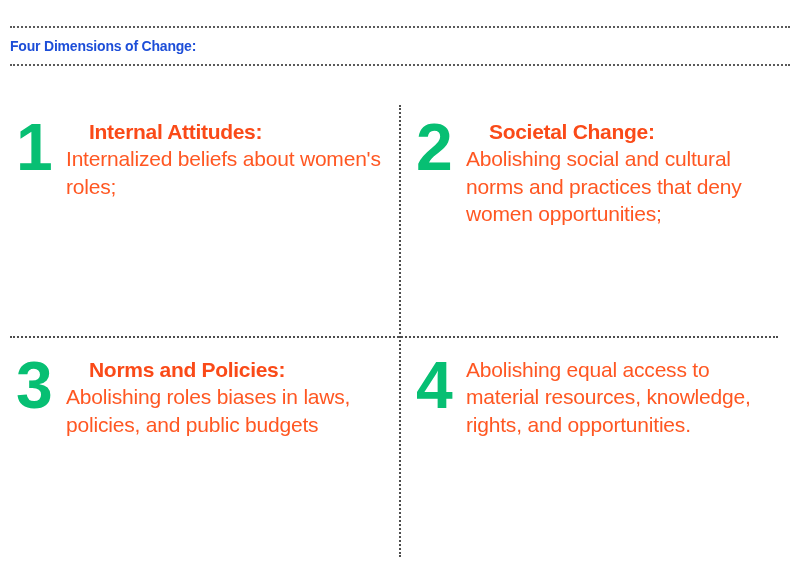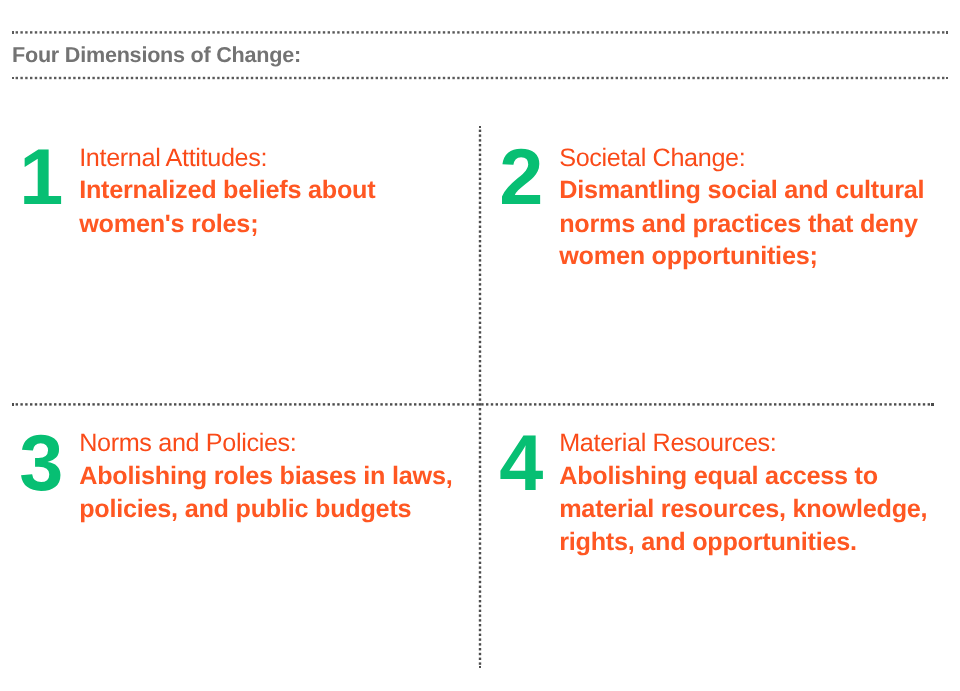--- a/index.html
+++ b/index.html
@@ -38,8 +38,8 @@
     align-items: center;
   }
   .header-title {
-    color: #737373;
-    font-size: 18px;
+    color: #1d4ed8;
+    font-size: 14px;
     font-weight: bold;
     letter-spacing: -0.2px;
     white-space: nowrap;

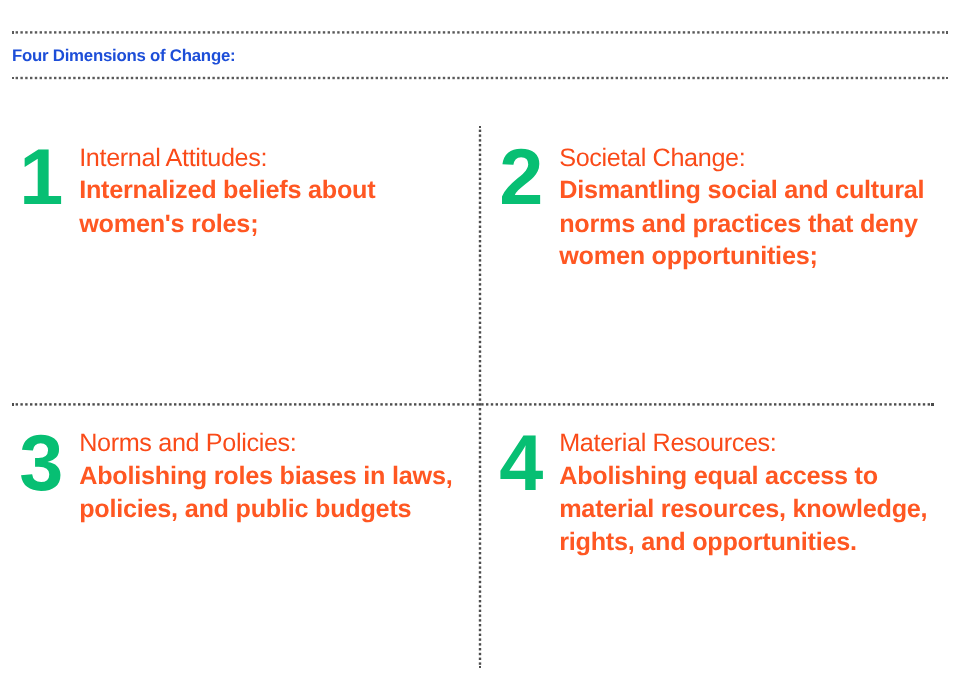--- a/index.html
+++ b/index.html
@@ -111,10 +111,11 @@
   .item-title {
     color: #fa4a18;
     font-size: 21px;
-    font-weight: normal;
+    font-weight: bold;
     line-height: 1.30;
     letter-spacing: -0.3px;
     display: block;
+    margin-left: 23px;
   }
   .item-desc {
     color: #ff5722;

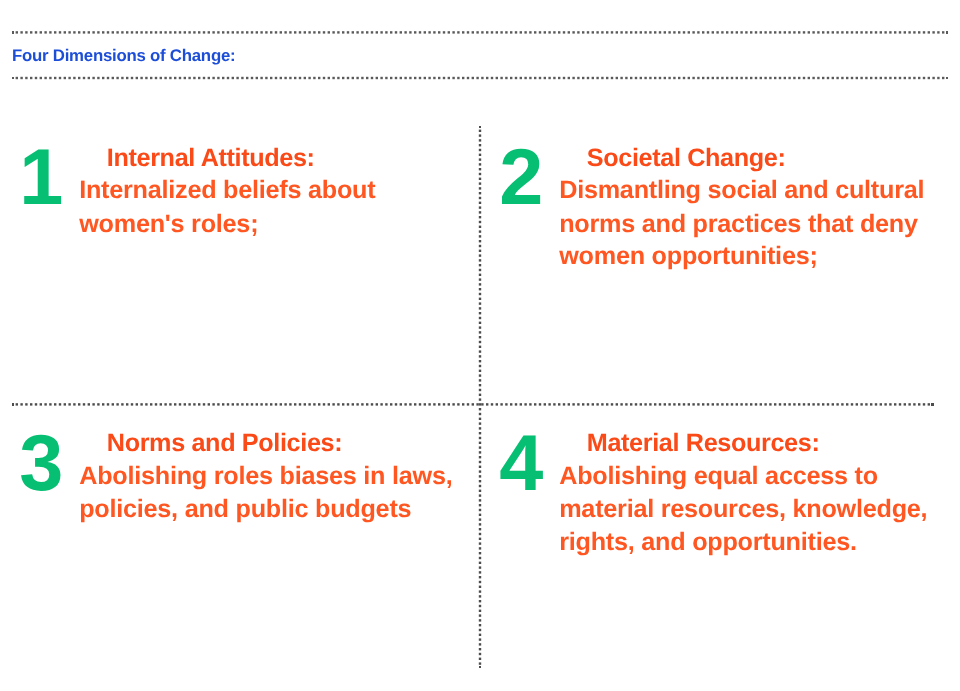--- a/index.html
+++ b/index.html
@@ -120,7 +120,7 @@
   .item-desc {
     color: #ff5722;
     font-size: 21px;
-    font-weight: bold;
+    font-weight: normal;
     line-height: 1.30;
     letter-spacing: -0.2px;
     display: block;

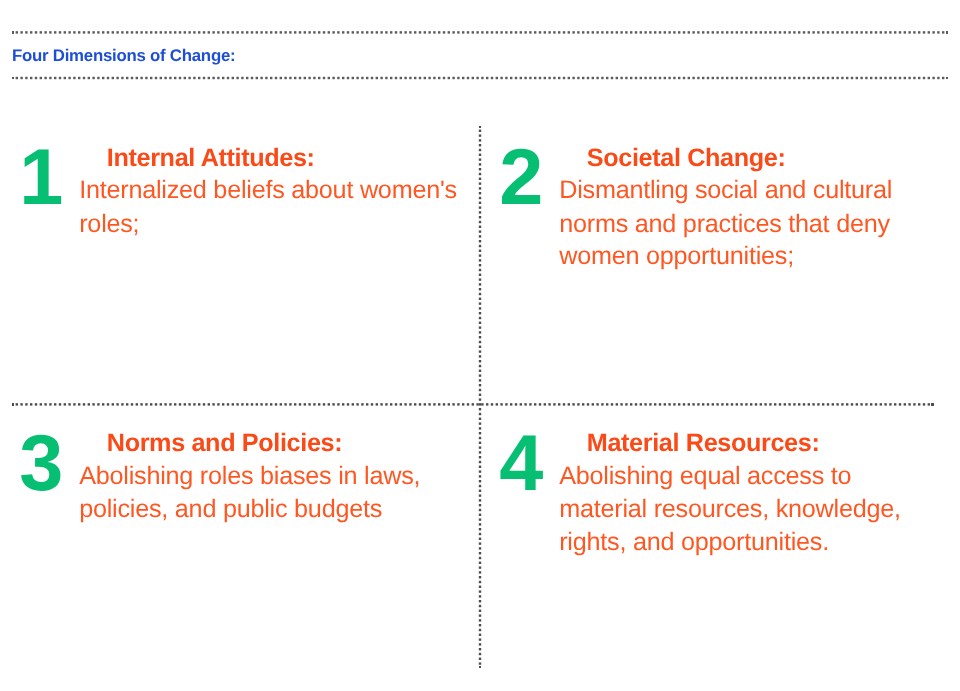--- a/index.html
+++ b/index.html
@@ -156,7 +156,7 @@
       </div>
       <div class="text-block">
         <span class="item-title">Societal Change:</span>
-        <span class="item-desc">Dismantling social and cultural norms and practices that deny women opportunities;</span>
+        <span class="item-desc">Abolishing social and cultural norms and practices that deny women opportunities;</span>
       </div>
     </div>
 

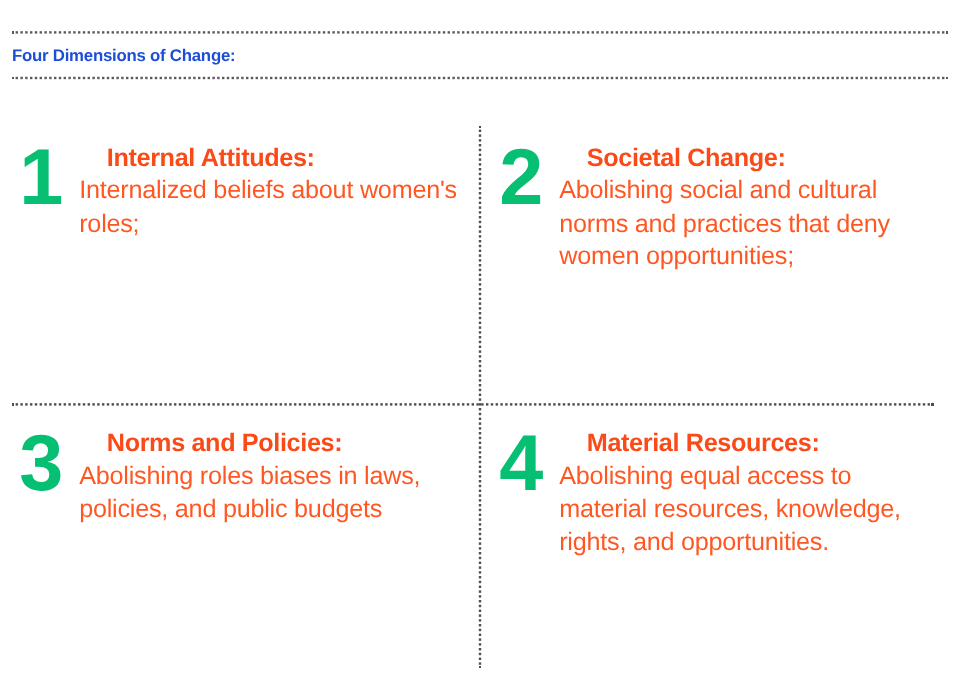--- a/index.html
+++ b/index.html
@@ -175,7 +175,6 @@
         <span class="number">4</span>
       </div>
       <div class="text-block">
-        <span class="item-title">Material Resources:</span>
         <span class="item-desc">Abolishing equal access to material resources, knowledge, rights, and opportunities.</span>
       </div>
     </div>

